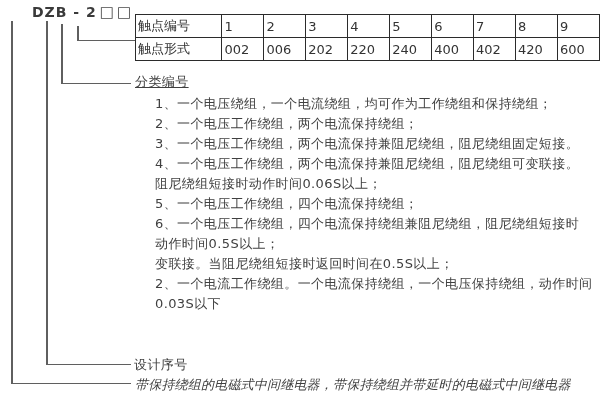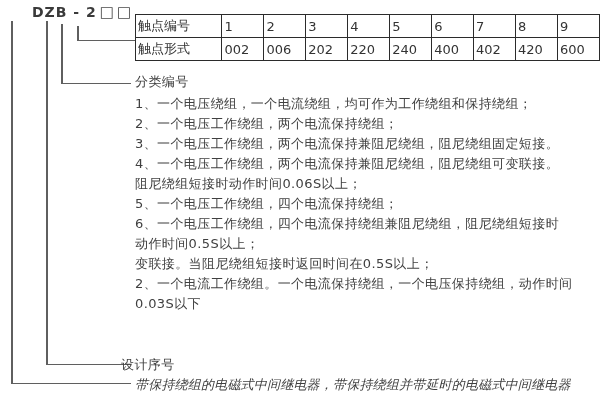--- a/index.html
+++ b/index.html
@@ -41,7 +41,7 @@
   
   .cls-title{
     position:absolute;left:135px;top:73px;
-    font-size:13px;letter-spacing:0.4px;white-space:nowrap;
+    font-size:13px;letter-spacing:0.4px;white-space:nowrap;text-decoration:underline;
   }
   .cls-list{
     position:absolute;left:135px;top:94px;width:462px;

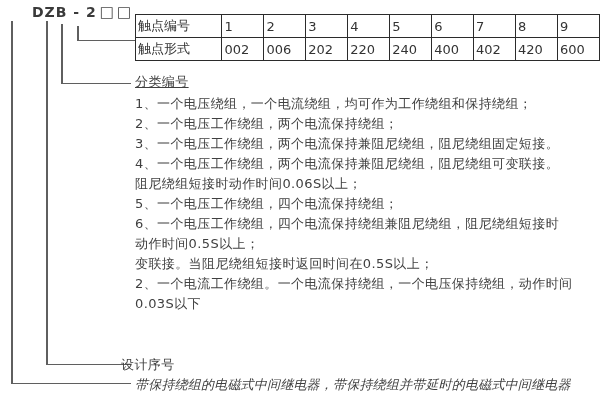--- a/index.html
+++ b/index.html
@@ -47,7 +47,7 @@
     position:absolute;left:135px;top:94px;width:462px;
     font-size:13px;line-height:20px;letter-spacing:0.4px;
   }
-  .cls-line{white-space:nowrap;height:20px;overflow:hidden;}
+  .cls-line{white-space:nowrap;height:20px;overflow:hidden;margin-left:20px;}
 
   .design-serial{
     position:absolute;left:121px;top:356px;

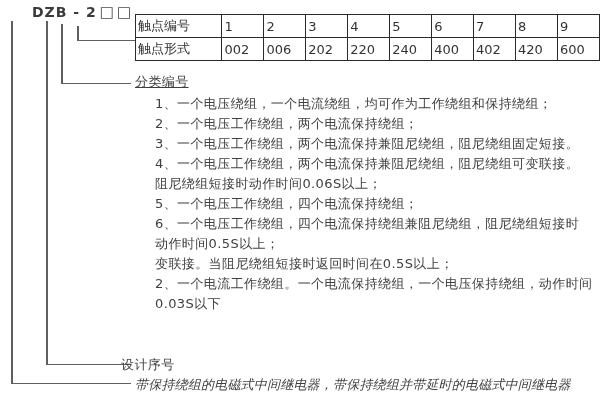--- a/index.html
+++ b/index.html
@@ -50,7 +50,7 @@
   .cls-line{white-space:nowrap;height:20px;overflow:hidden;margin-left:20px;}
 
   .design-serial{
-    position:absolute;left:121px;top:356px;
+    position:absolute;left:134px;top:356px;
     font-size:13px;letter-spacing:0.4px;white-space:nowrap;
   }
   .relay-desc{

